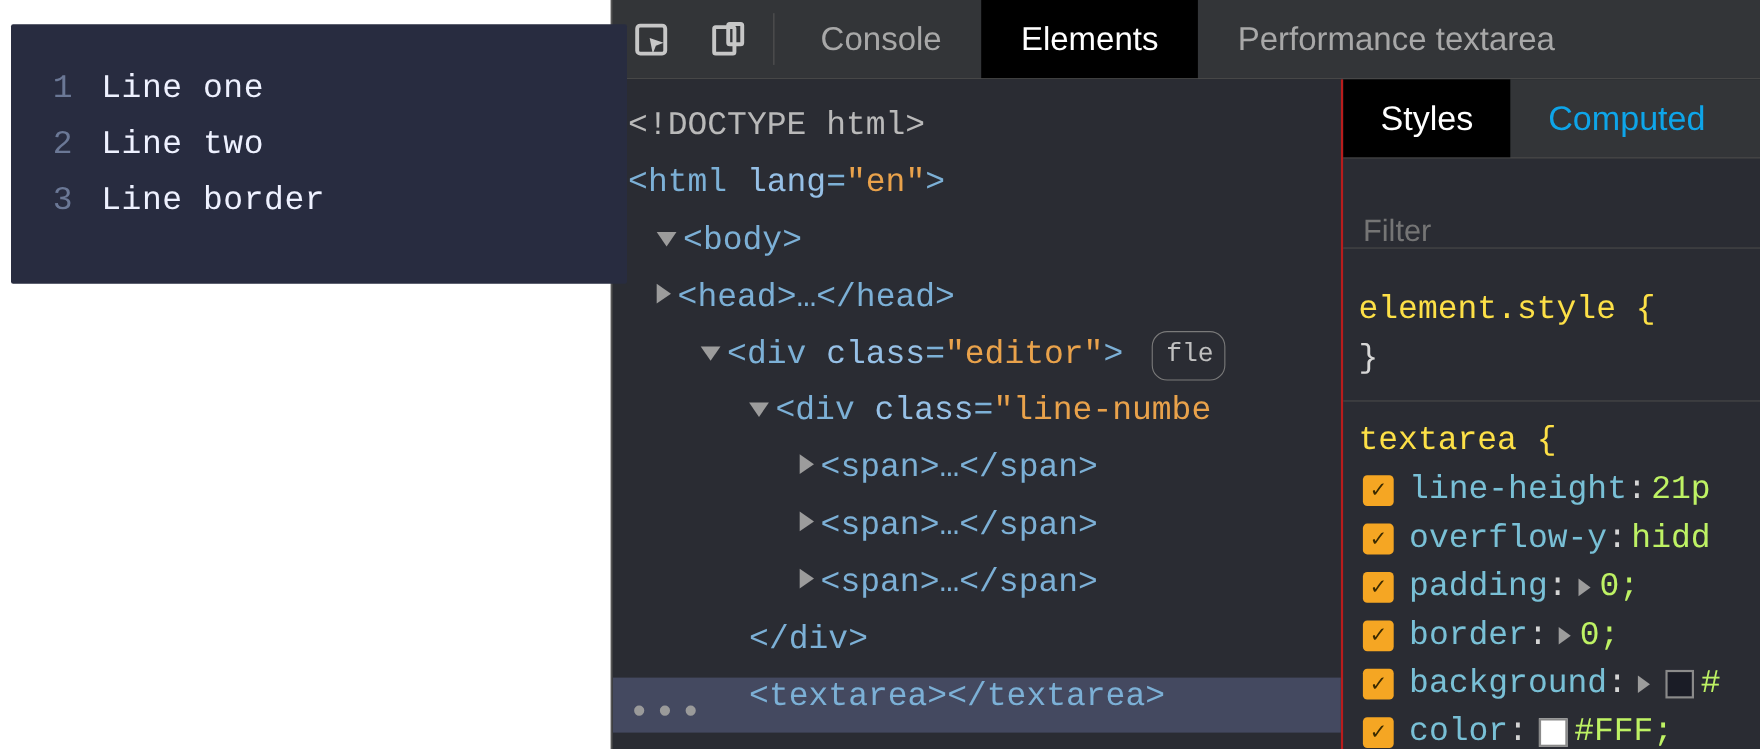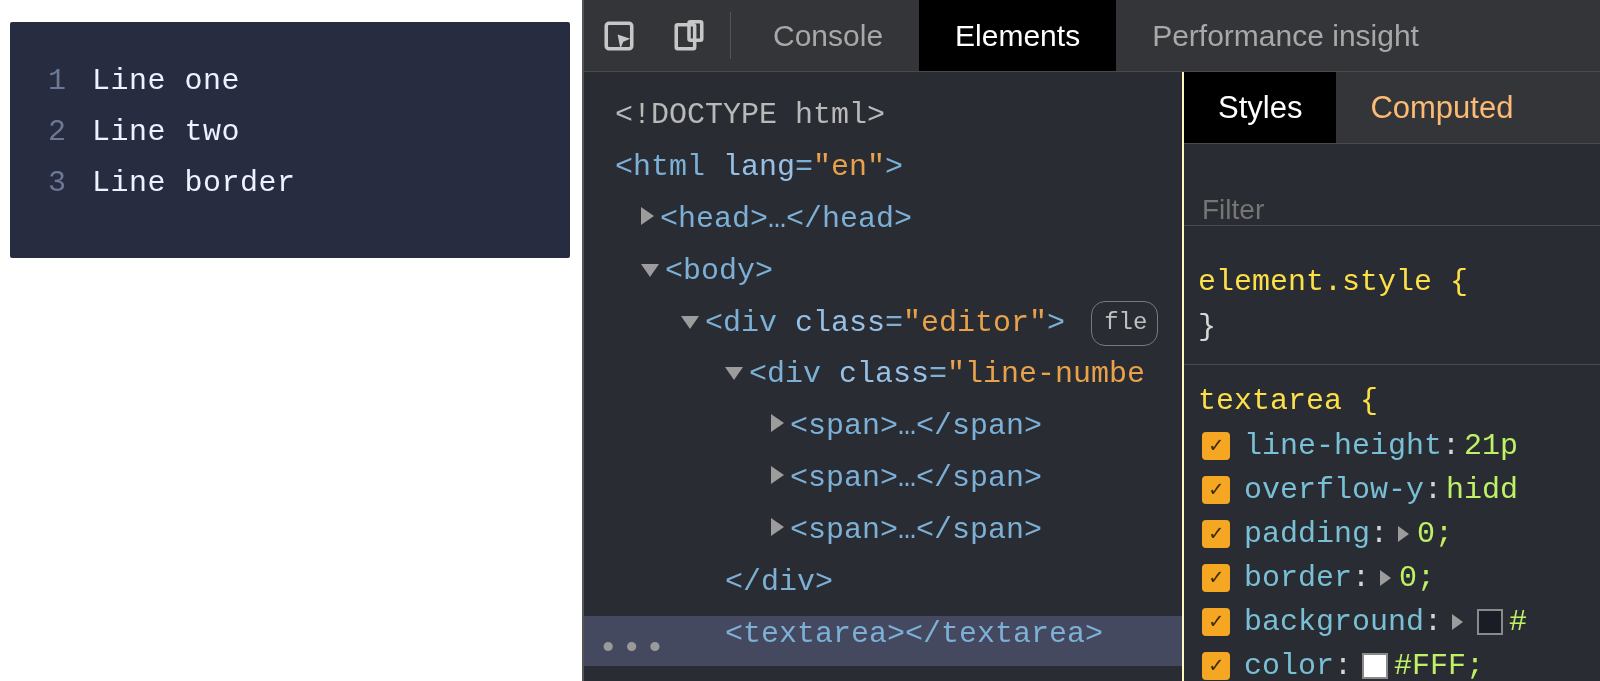--- a/index.html
+++ b/index.html
@@ -296,7 +296,7 @@
     <div class="ts-sep"></div>
     <div class="ts-tab">Console</div>
     <div class="ts-tab active">Elements</div>
-    <div class="ts-tab">Performance insight</div>
+    <div class="ts-tab">Performance textarea</div>
   </div>
 
   <div class="main">

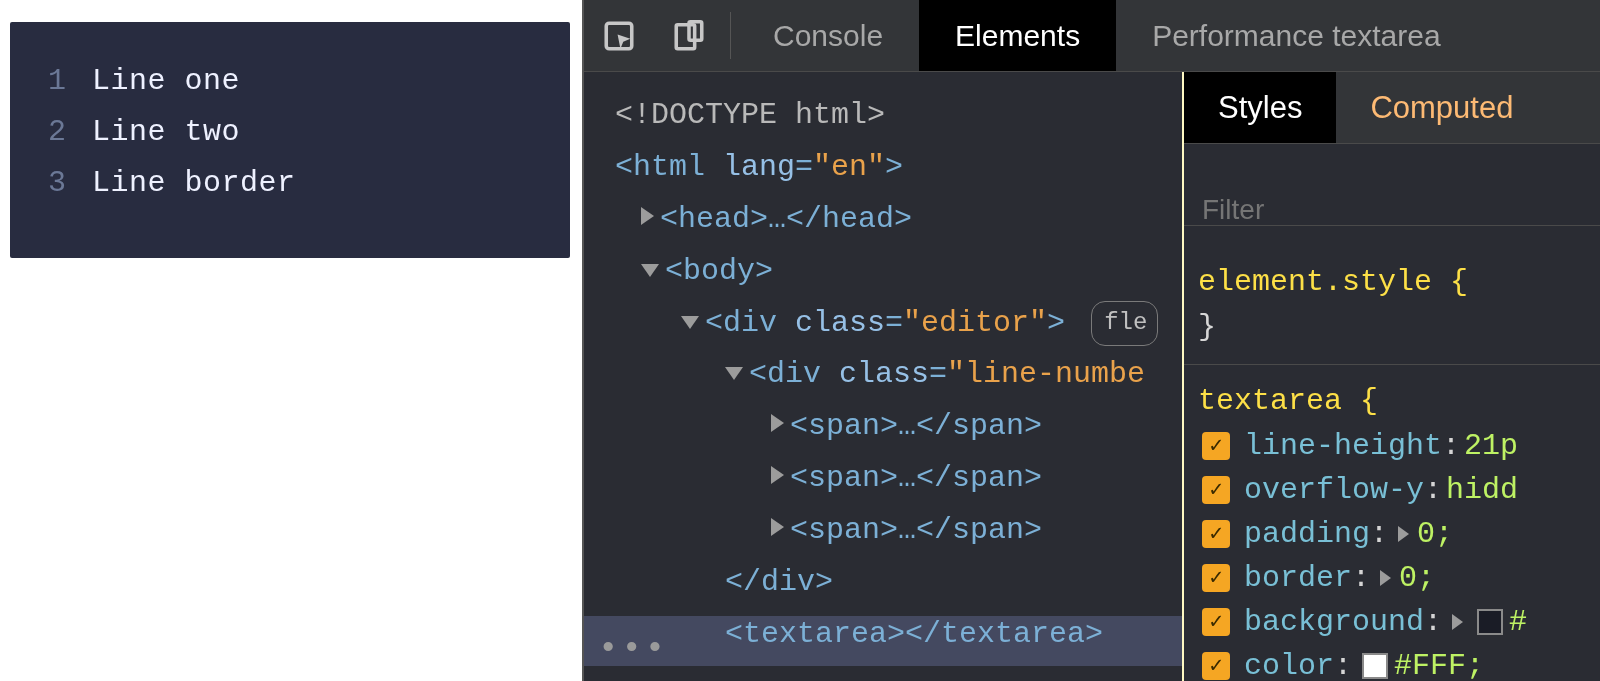--- a/index.html
+++ b/index.html
@@ -94,14 +94,14 @@
 
   
   .dom-panel {
-    width: 600px;
+    width: 664px;
     position: relative;
     font-family: "Consolas","Courier New",monospace;
     font-size: 30px;
     line-height: 1.73;
-    padding: 18px 0 0 31px;
+    padding: 18px 0 0 14px;
     overflow: hidden;
-    border-right: 2px solid #fef9c3;
+    border-right: 2px solid #b91c1c;
   }
   .dom-line { white-space: nowrap; position: relative; }
   .dom-bracket { color: #7cb0d6; }

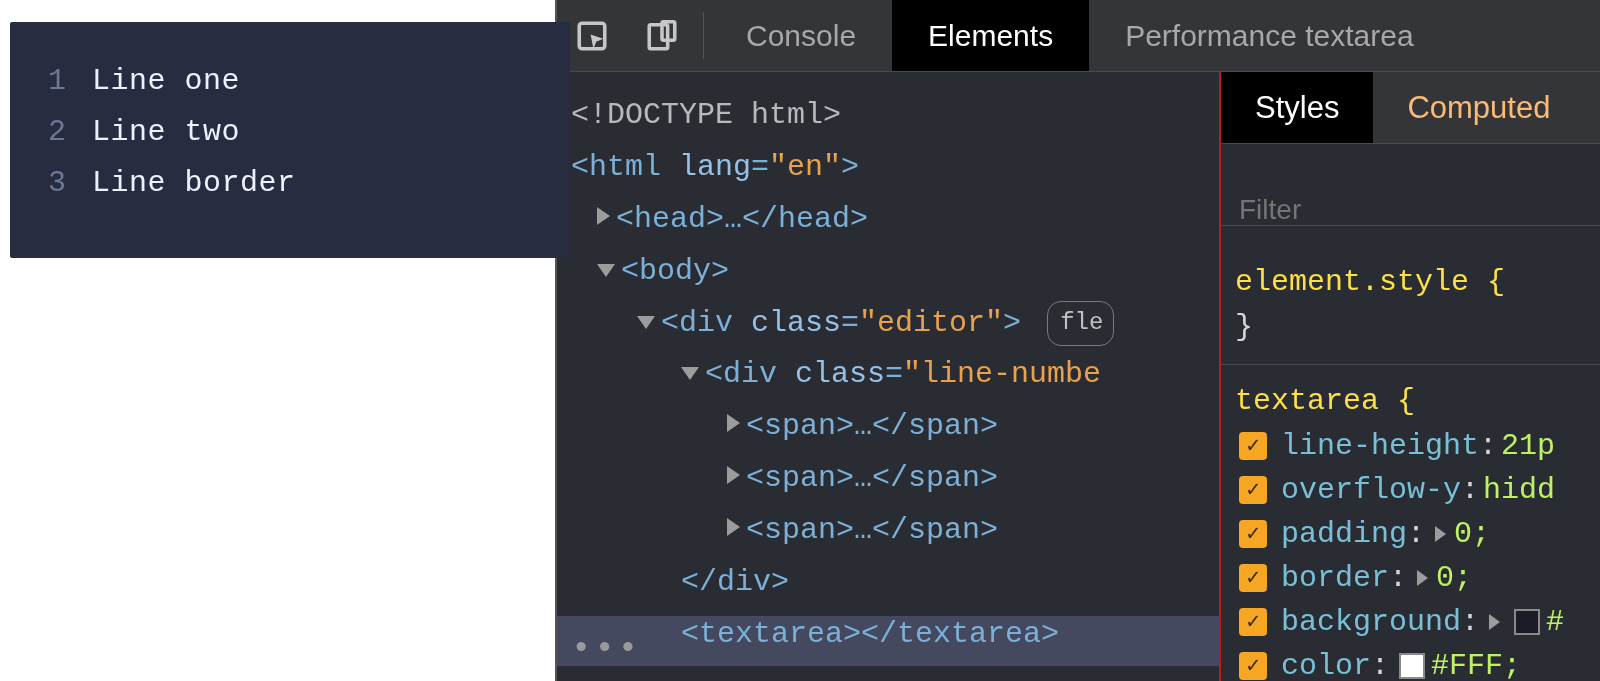--- a/index.html
+++ b/index.html
@@ -176,7 +176,7 @@
     display: flex;
     align-items: center;
     font-size: 31px;
-    color: #fdba74;
+    color: #0ea5e9;
   }
   .styles-tab.active { background: #000; color: #fff; }
   .filter-row {

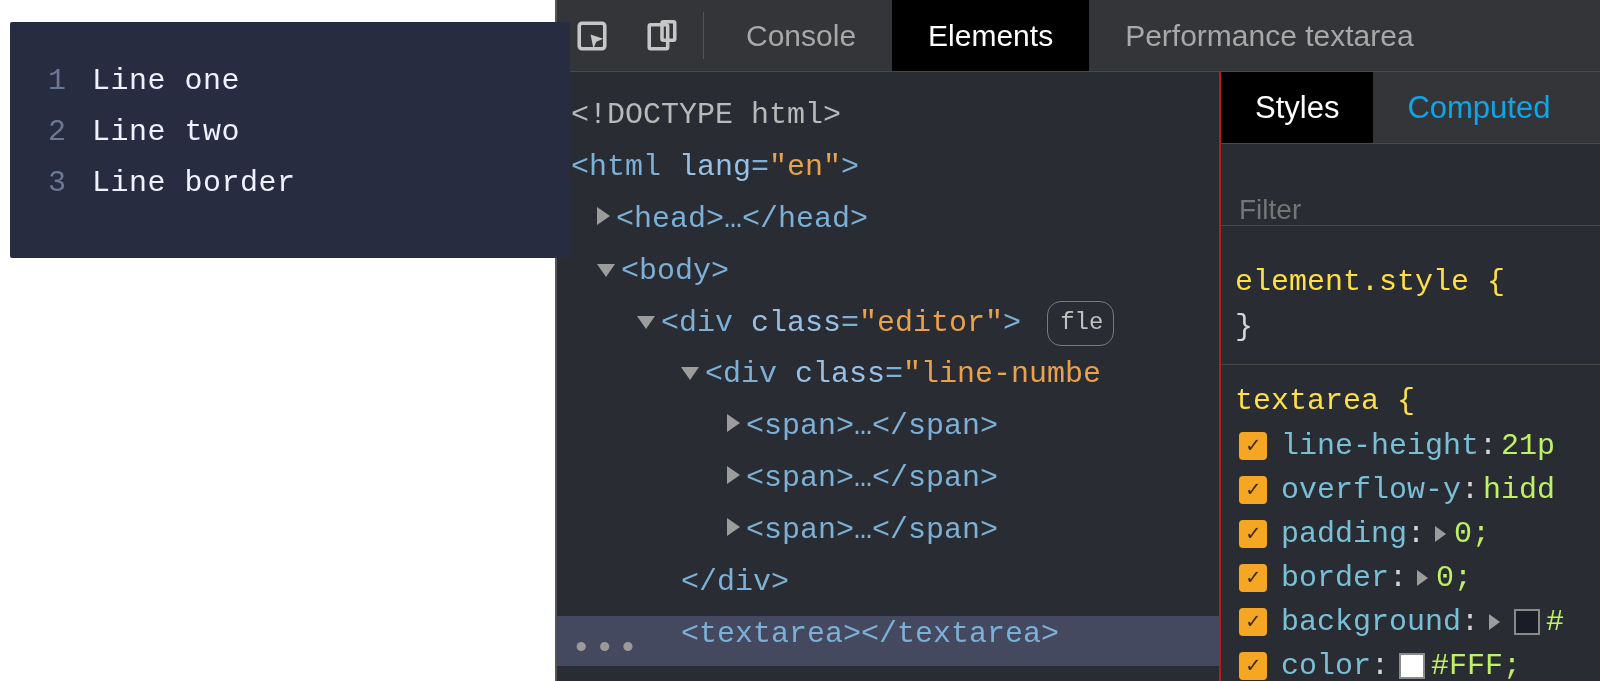--- a/index.html
+++ b/index.html
@@ -311,11 +311,11 @@
       </div>
 
       <div class="dom-line i1">
+        <span class="tri tri-down"></span><span class="dom-bracket">&lt;</span><span class="dom-tagname">body</span><span class="dom-bracket">&gt;</span>
+      </div>
+
+      <div class="dom-line i1">
         <span class="tri tri-right"></span><span class="dom-bracket">&lt;</span><span class="dom-tagname">head</span><span class="dom-bracket">&gt;…&lt;/</span><span class="dom-tagname">head</span><span class="dom-bracket">&gt;</span>
-      </div>
-
-      <div class="dom-line i1">
-        <span class="tri tri-down"></span><span class="dom-bracket">&lt;</span><span class="dom-tagname">body</span><span class="dom-bracket">&gt;</span>
       </div>
 
       <div class="dom-line i2">

